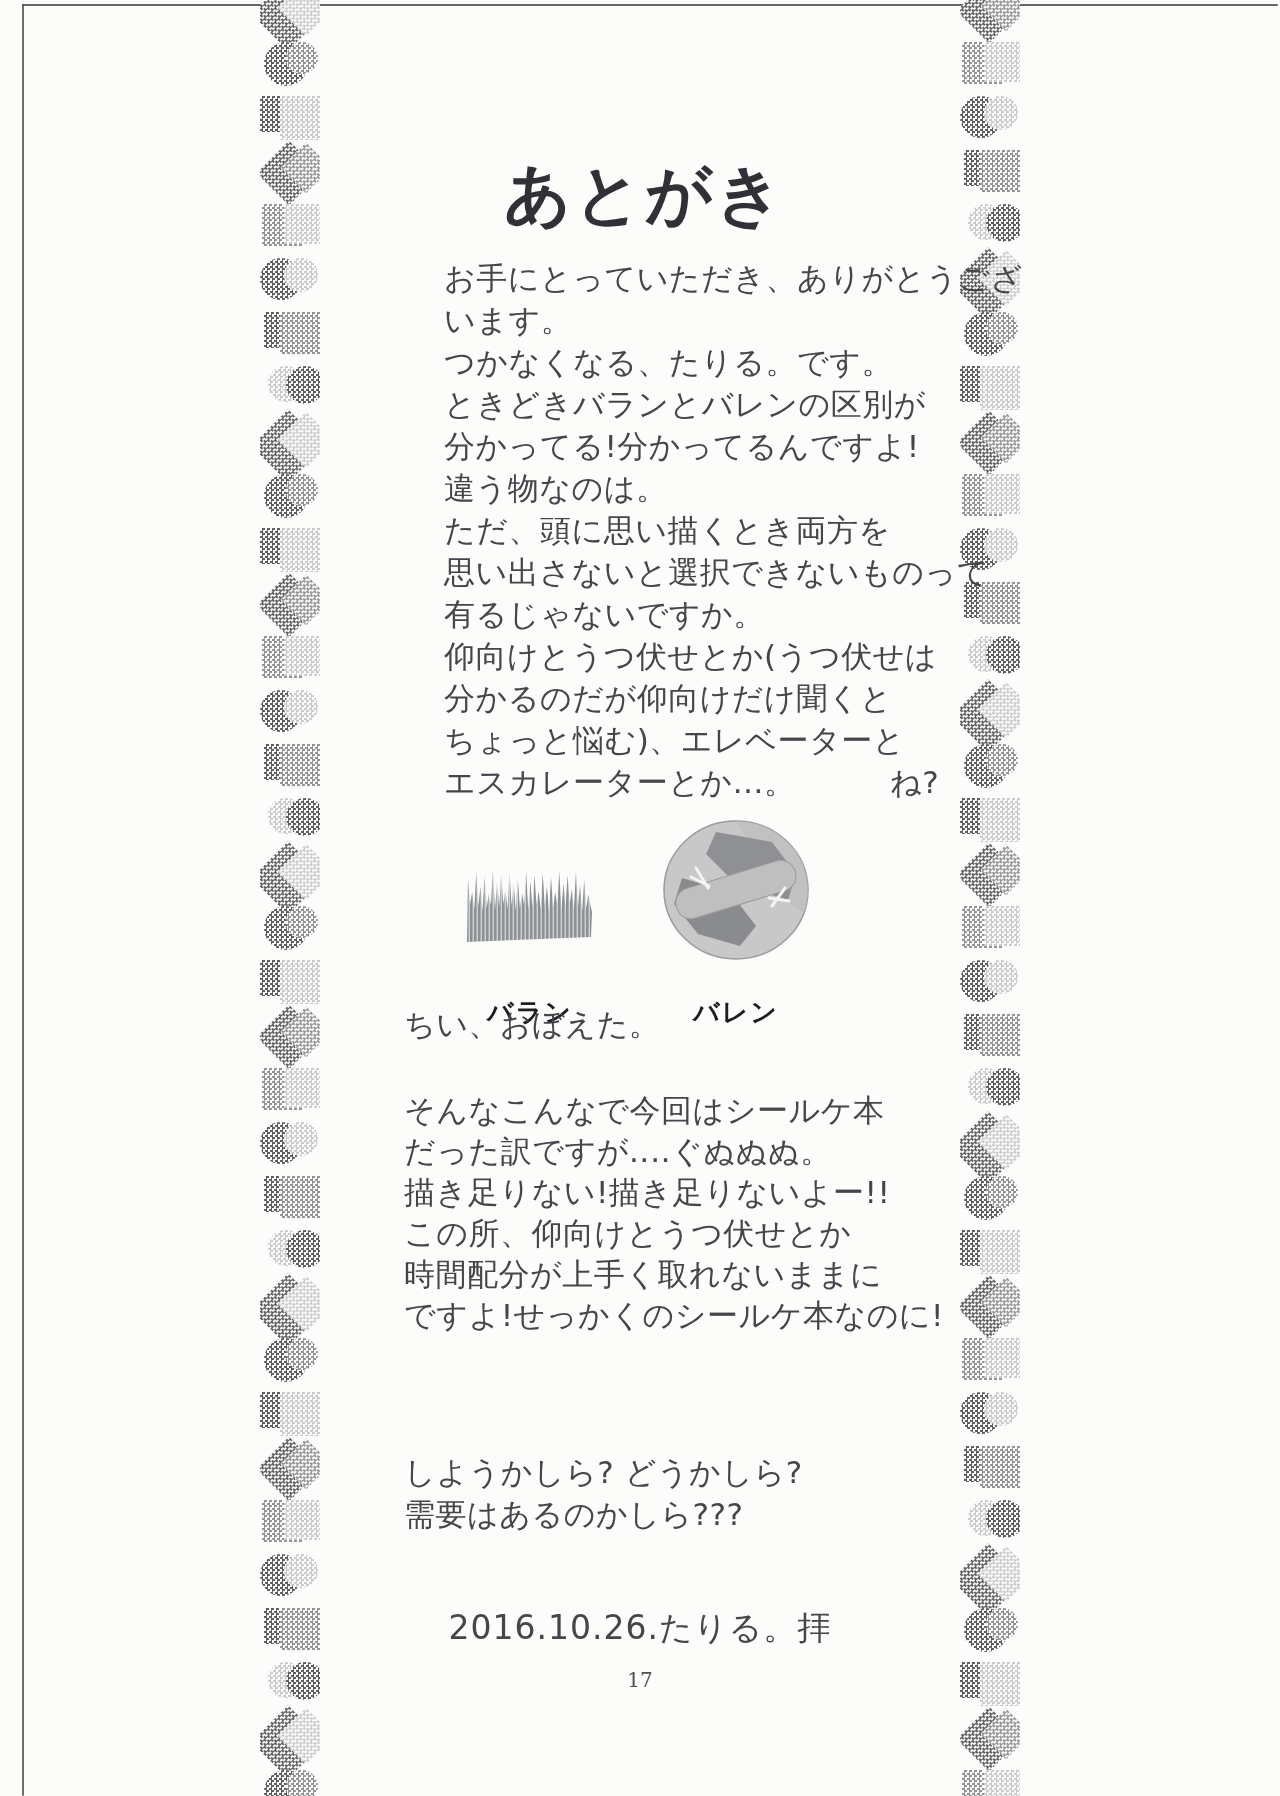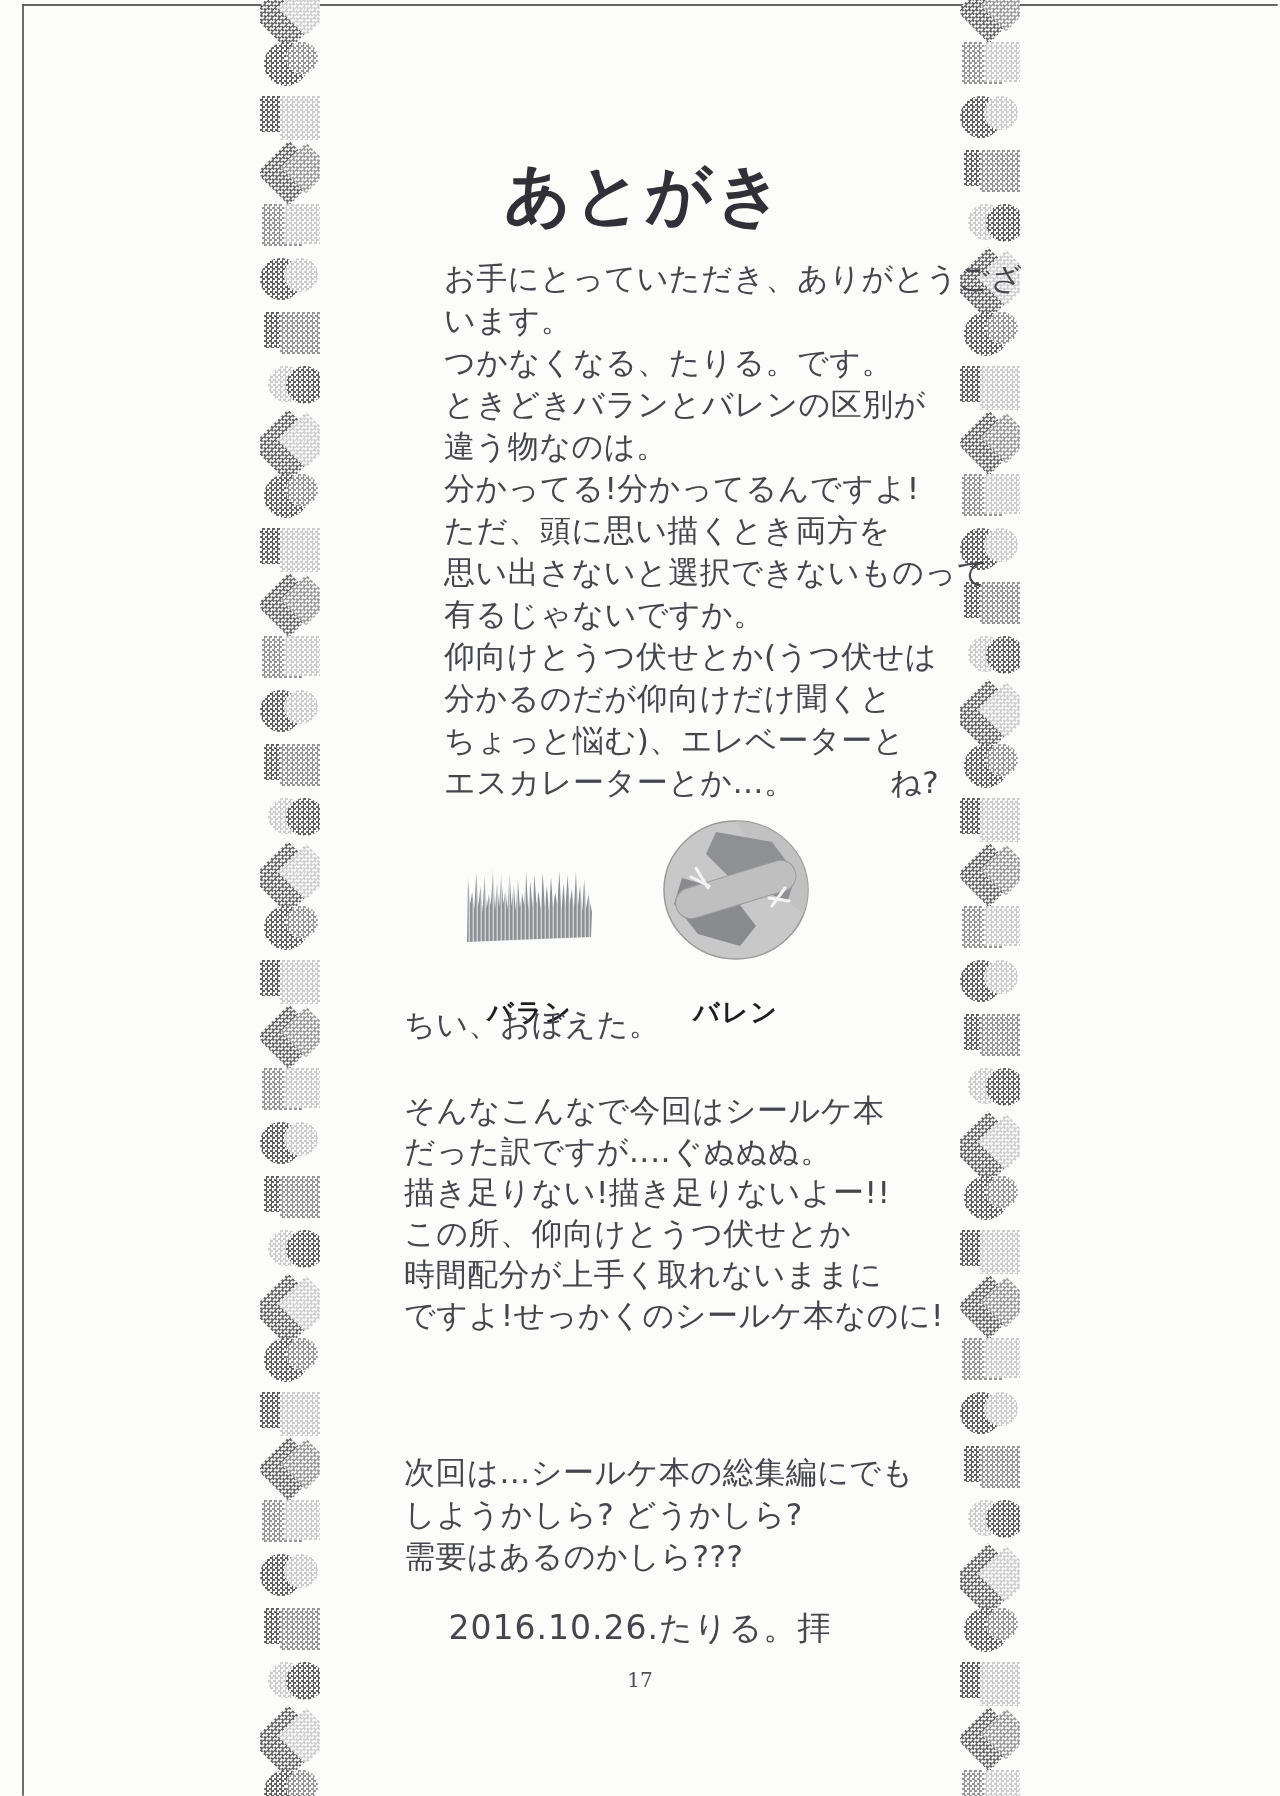--- a/index.html
+++ b/index.html
@@ -195,8 +195,8 @@
     <div class="tline">います。</div>
     <div class="tline">つかなくなる、たりる。です。</div>
     <div class="tline">ときどきバランとバレンの区別が</div>
+    <div class="tline">分かってる!分かってるんですよ!</div>
     <div class="tline">違う物なのは。</div>
-    <div class="tline">分かってる!分かってるんですよ!</div>
     <div class="tline">ただ、頭に思い描くとき両方を</div>
     <div class="tline">思い出さないと選択できないものって</div>
     <div class="tline">有るじゃないですか。</div>

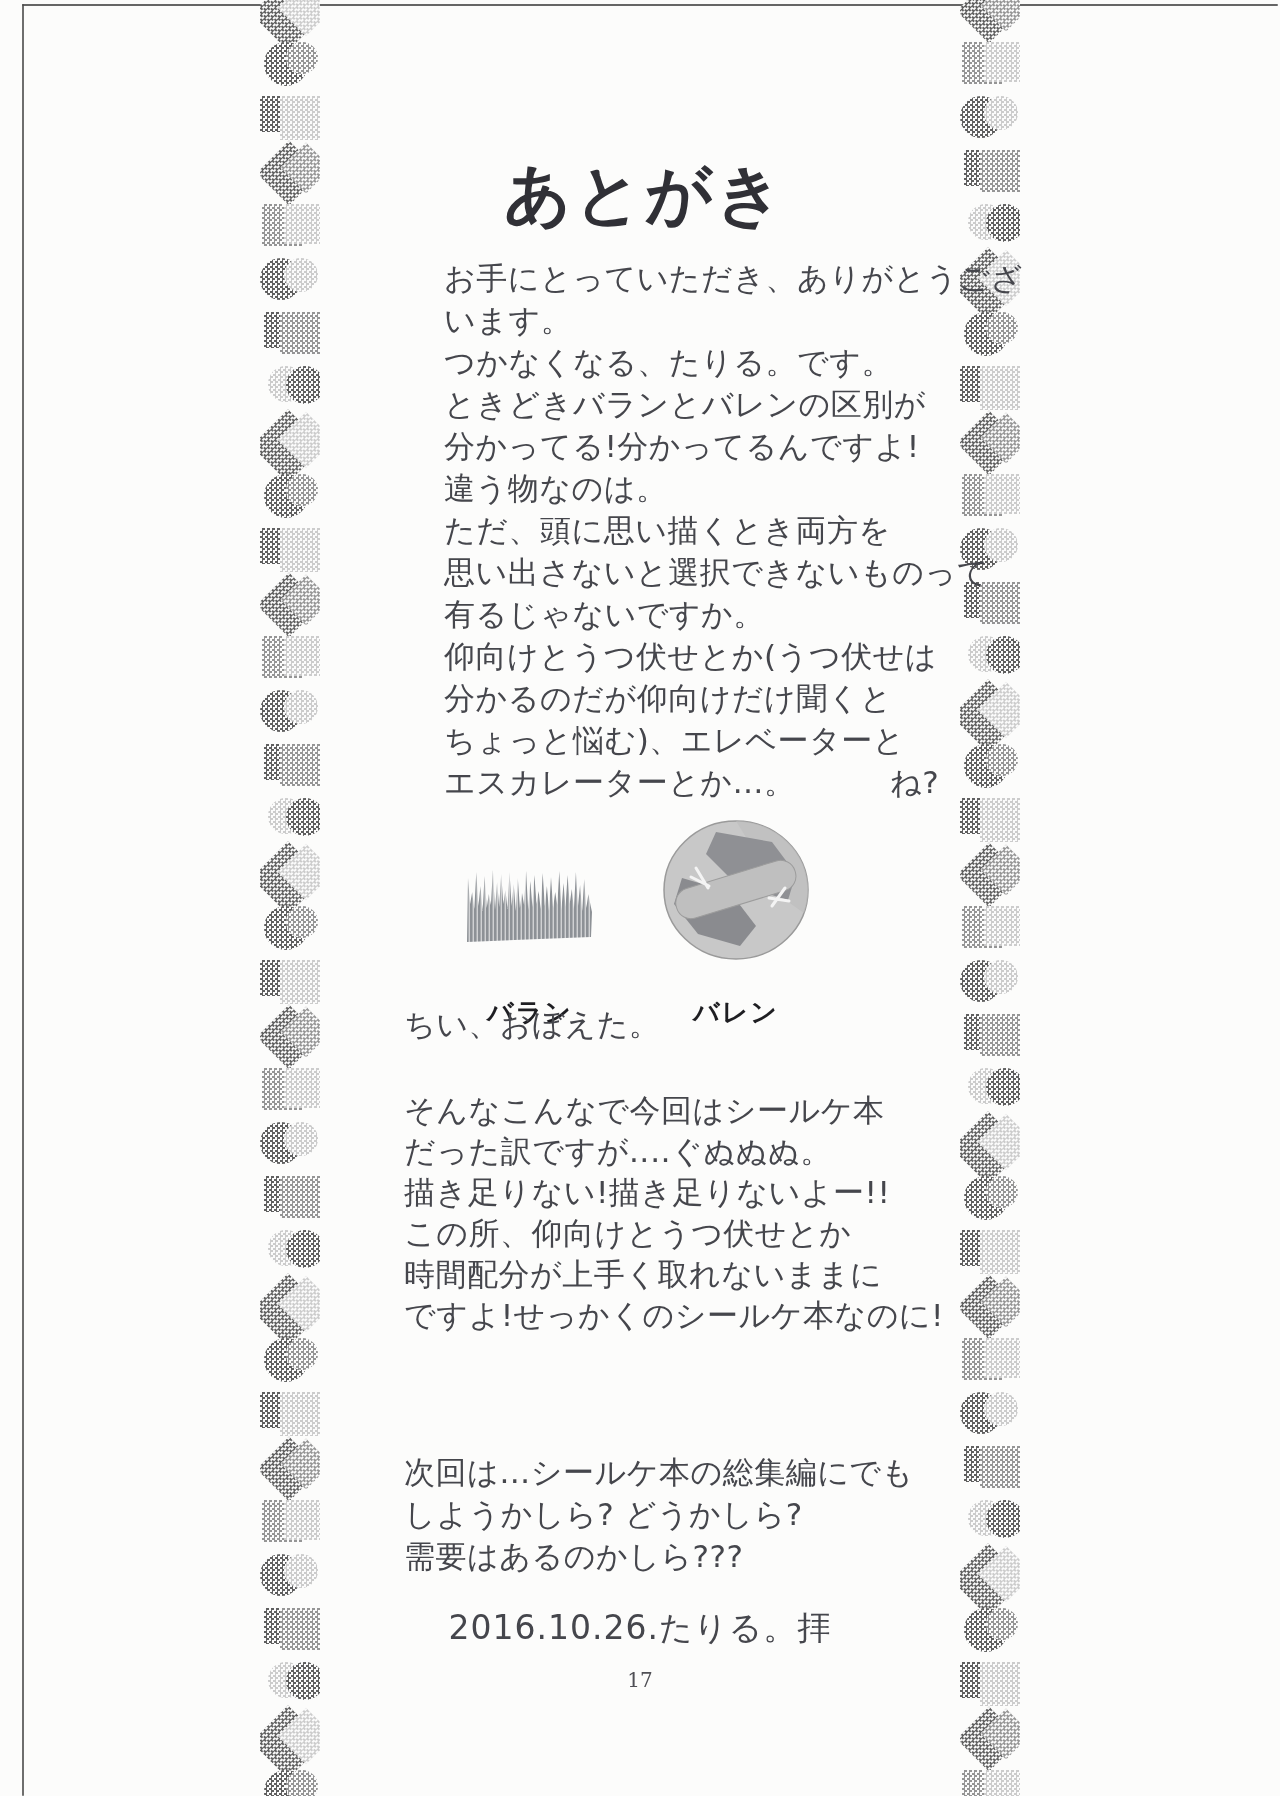--- a/index.html
+++ b/index.html
@@ -240,7 +240,6 @@
   </div>
 
 <div class="abs textblock" id="para3" style="top:1452px;">
-    <div class="tline">次回は…シールケ本の総集編にでも</div>
     <div class="tline">しようかしら? どうかしら?</div>
     <div class="tline">需要はあるのかしら???</div>
   </div>

